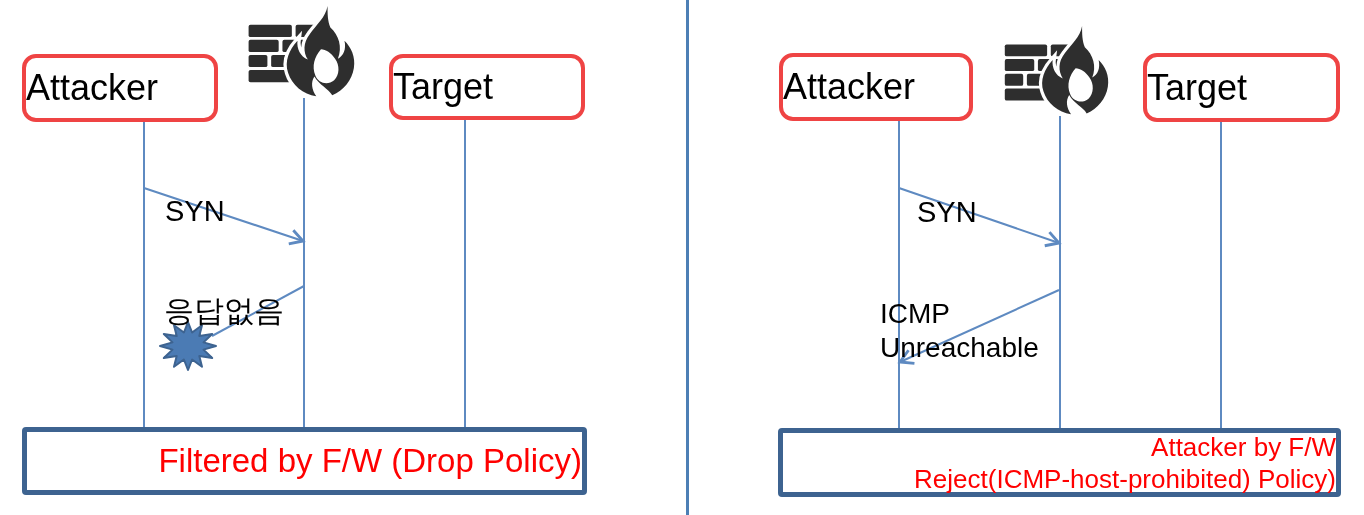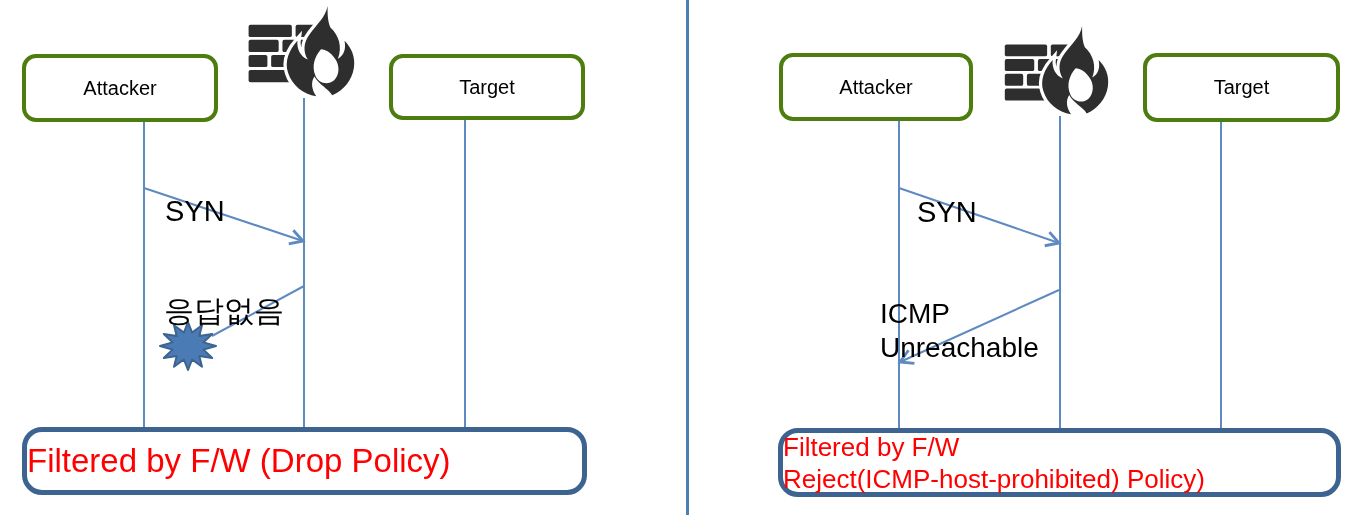--- a/index.html
+++ b/index.html
@@ -15,12 +15,12 @@
     position: absolute;
     box-sizing: border-box;
     background: #ffffff;
-    border: 4px solid #4d7c0f;
+    border: 4px solid #ef4444;
     border-radius: 14px;
     display: flex;
     align-items: center;
-    justify-content: center;
-    font-size: 20px;
+    justify-content: flex-start;
+    font-size: 36px;
     color: #000000;
   }
   .lifeline { position: absolute; width: 2px; background: #5e8ac1; }

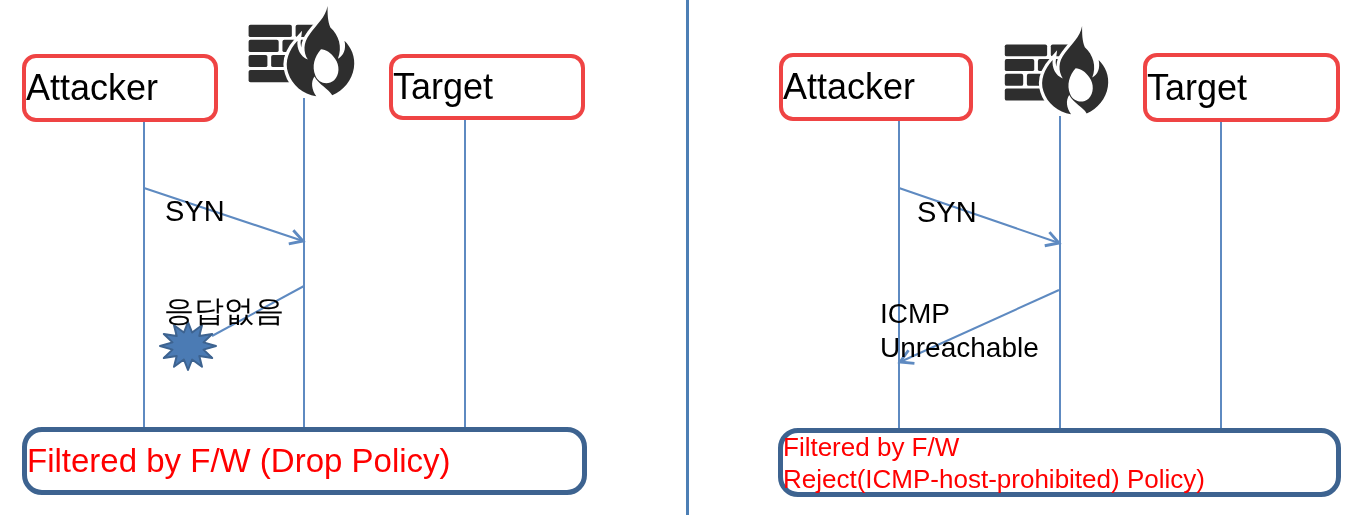--- a/index.html
+++ b/index.html
@@ -31,10 +31,10 @@
     box-sizing: border-box;
     background: #ffffff;
     border: 5px solid #3d6390;
-    border-radius: 20px;
+    border-radius: 4px;
     display: flex;
     flex-direction: column;
-    align-items: flex-start;
+    align-items: flex-end;
     justify-content: center;
     color: #ff0000;
     text-align: center;

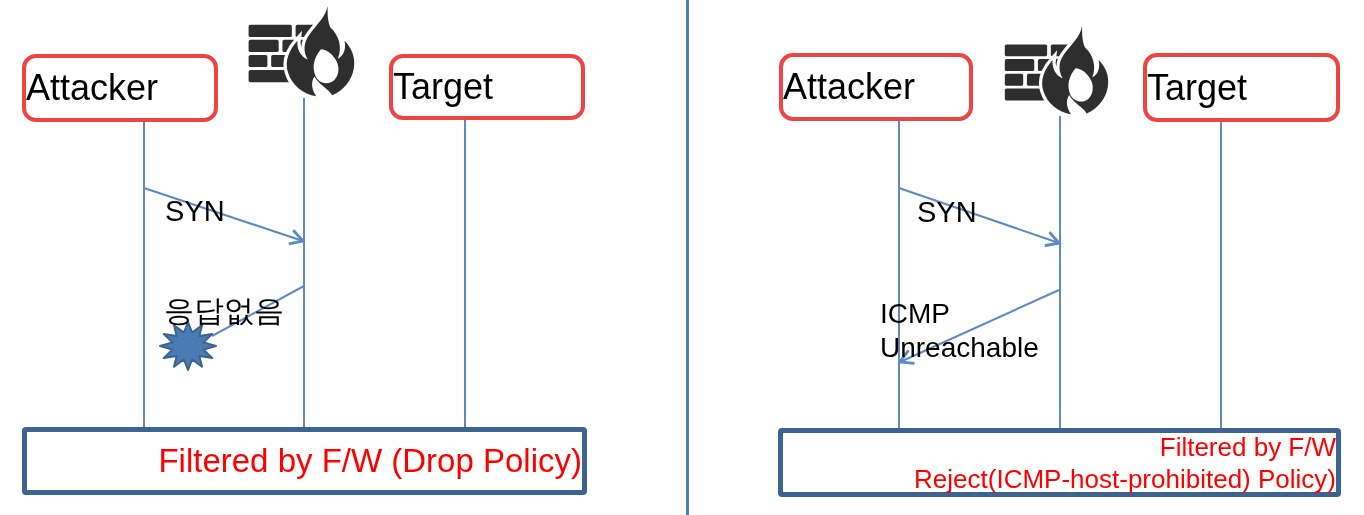--- a/index.html
+++ b/index.html
@@ -159,7 +159,7 @@
     </div>
 
     <div class="result-box double" style="left:778px; top:428px; width:563px; height:69px;">
-      <span>Filtered by F/W</span>
+      <span>Attacker by F/W</span>
       <span>Reject(ICMP-host-prohibited) Policy)</span>
     </div>
   </section>

